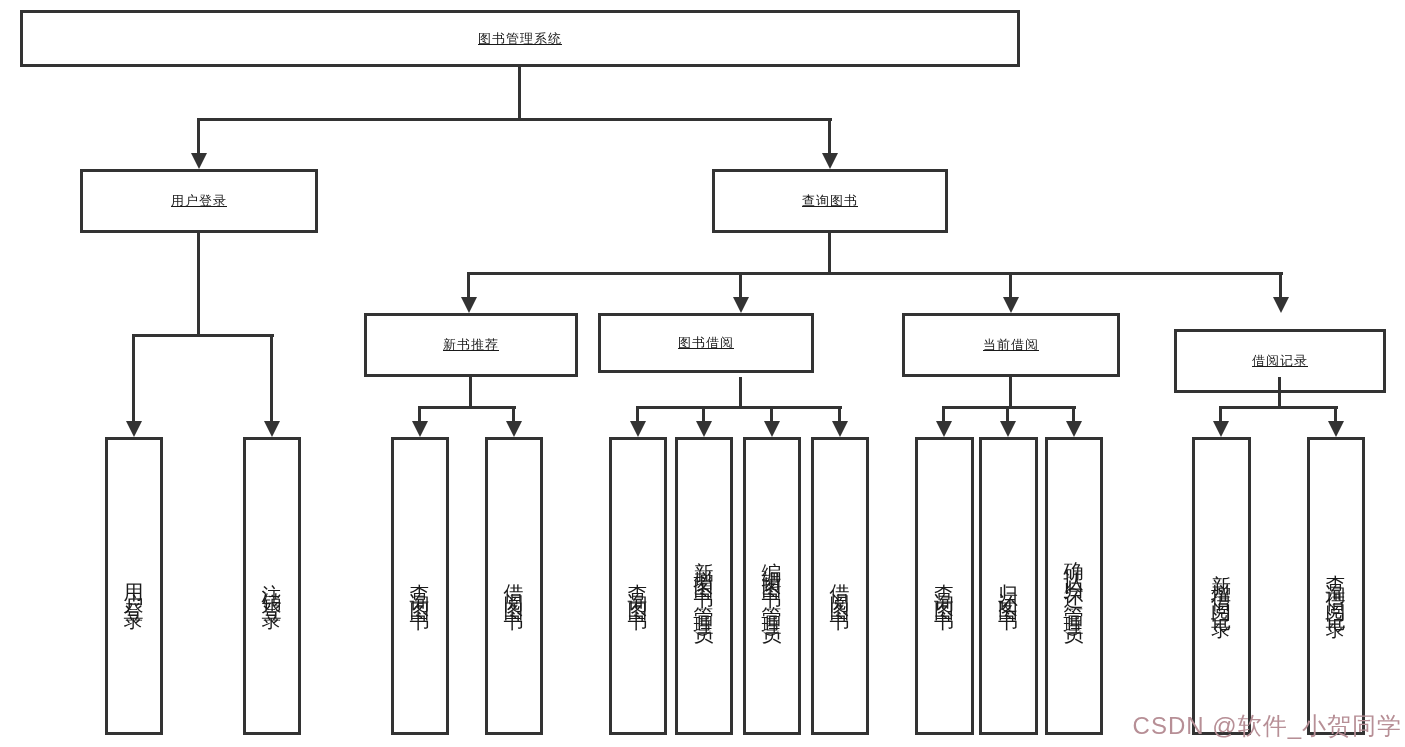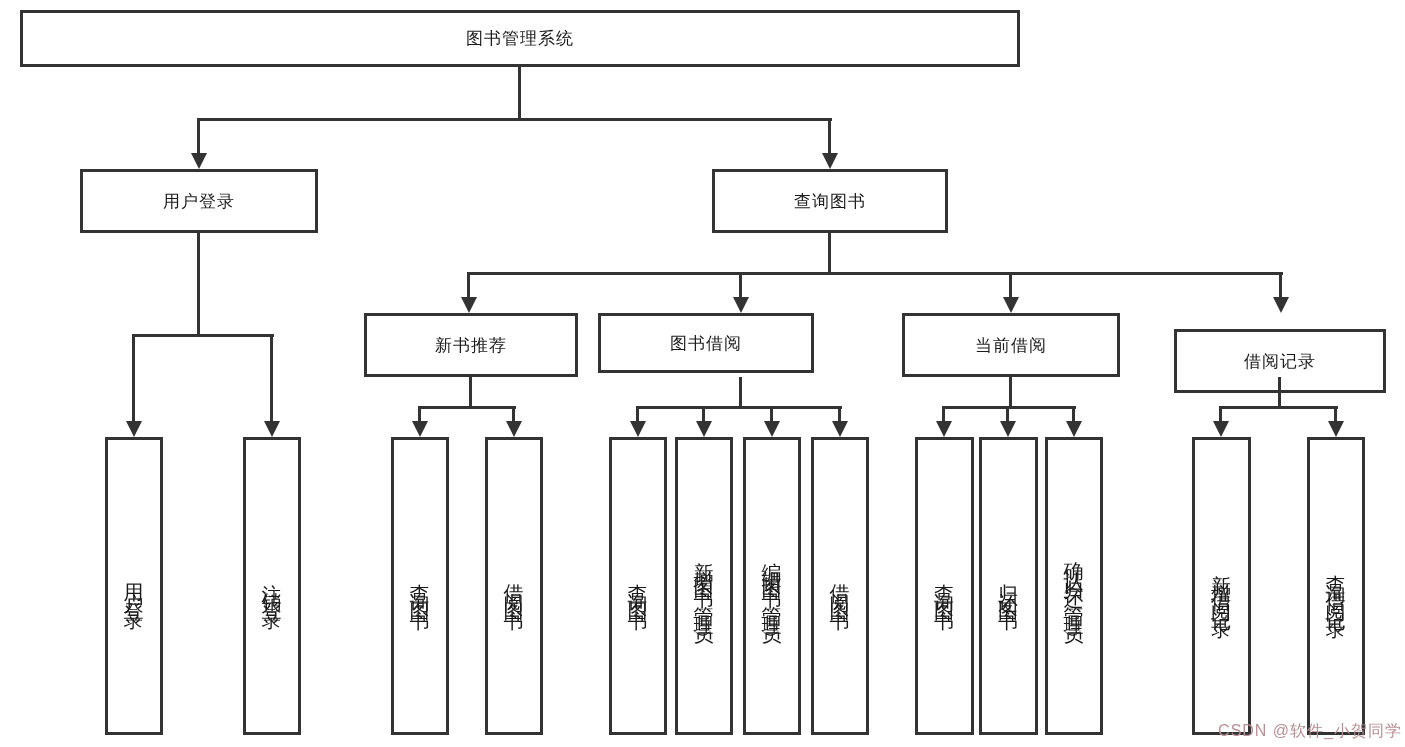--- a/index.html
+++ b/index.html
@@ -11,7 +11,7 @@
     position:absolute; border:3px solid #333333; background:#ffffff;
     display:grid; place-items:center; box-sizing:border-box;
   }
-  .h-node { font-size:17px; letter-spacing:1px; white-space:nowrap; }
+  .h-node { font-size:13px; letter-spacing:1px; white-space:nowrap;text-decoration:underline; }
   .v-node {
     writing-mode:vertical-rl; text-orientation:mixed;
     font-size:20px; letter-spacing:9px; line-height:1;

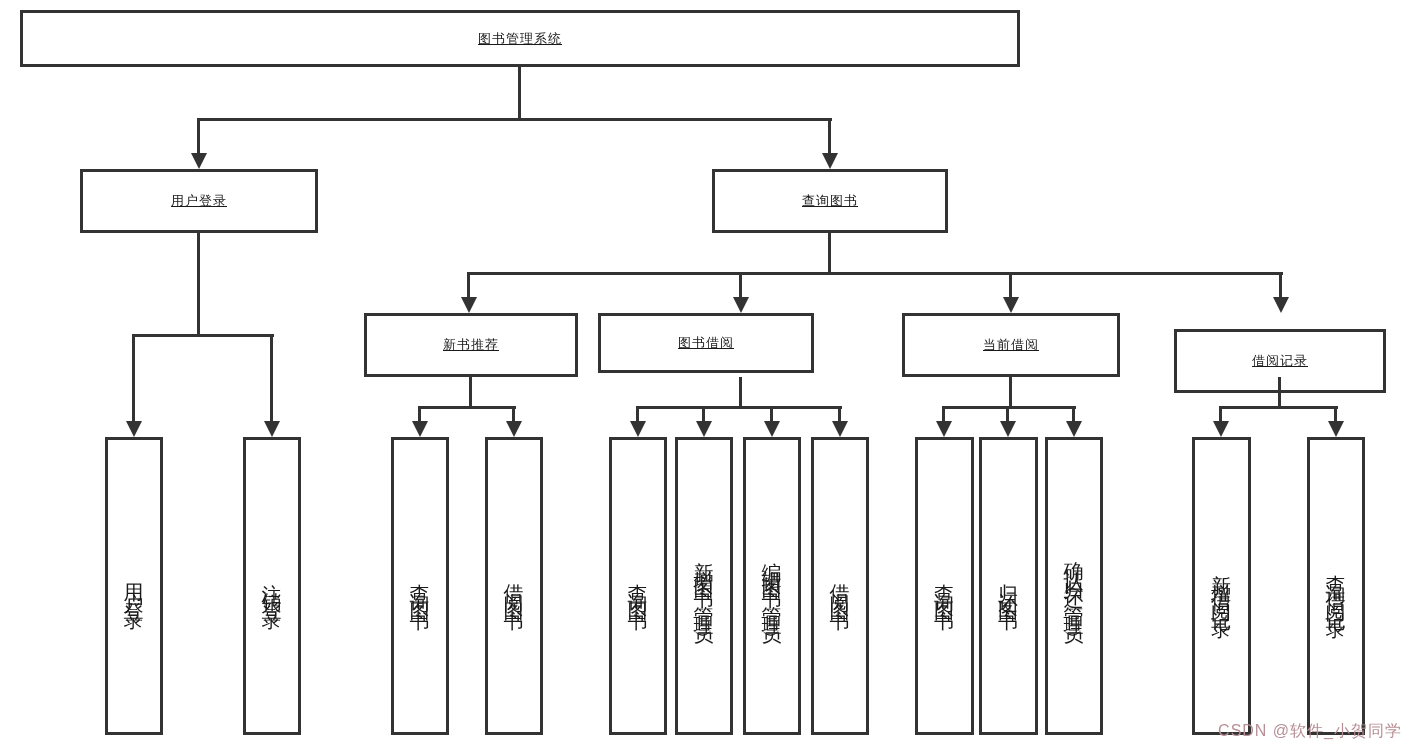--- a/index.html
+++ b/index.html
@@ -25,7 +25,7 @@
   }
   .watermark {
     position:absolute; right:3px; bottom:5px;
-    font-size:16px; color:#b78f96; letter-spacing:1px; white-space:nowrap;
+    font-size:24px; color:#b78f96; letter-spacing:1px; white-space:nowrap;
   }
 </style>
 </head>

